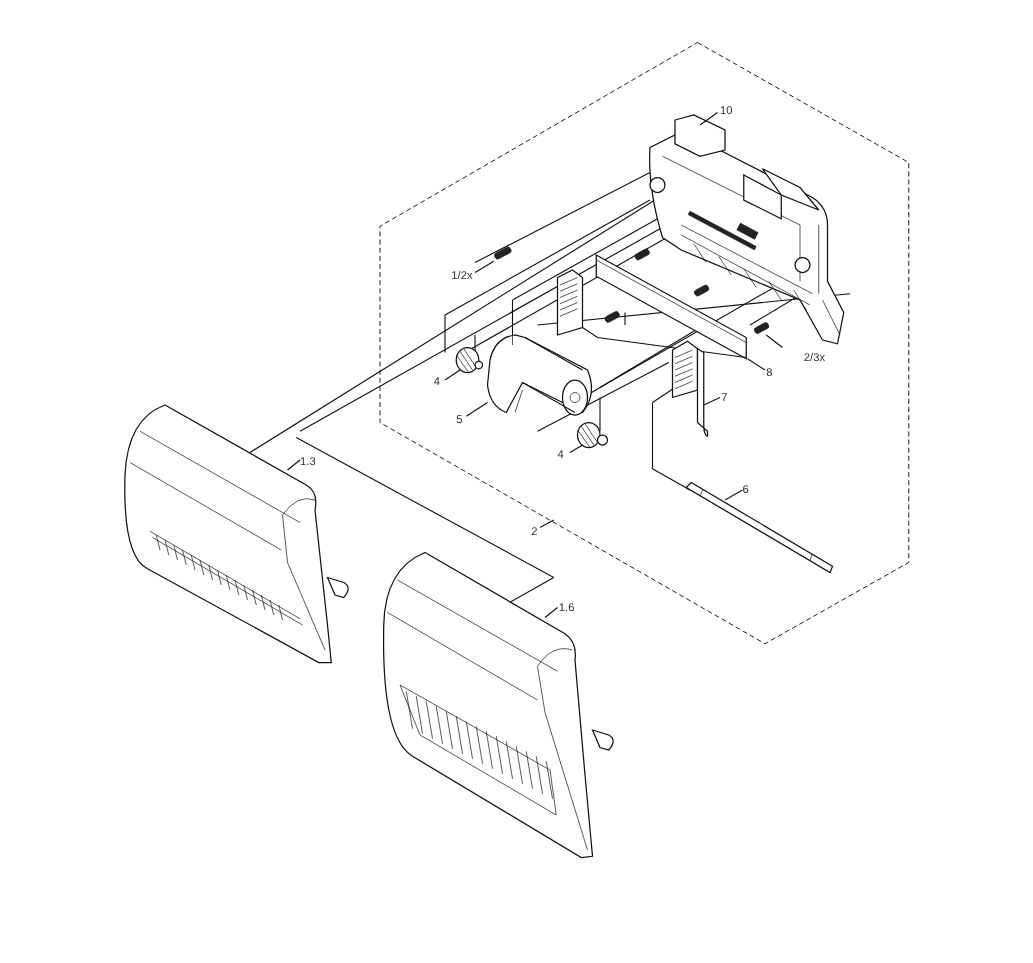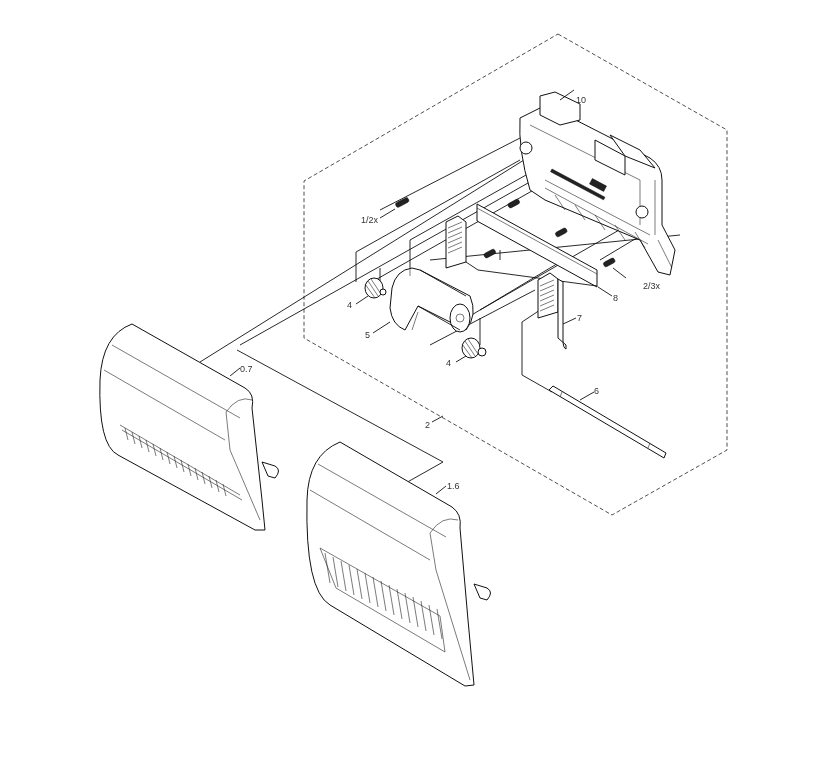--- a/index.html
+++ b/index.html
@@ -154,7 +154,7 @@
   </g>
 </svg>
 
-<span class="lbl" style="left:576px; top:95px;">10</span>
+<span class="lbl" style="left:576px; top:83px;">10</span>
 <span class="lbl" style="left:361px; top:215px;">1/2x</span>
 <span class="lbl" style="left:643px; top:281px;">2/3x</span>
 <span class="lbl" style="left:613px; top:293px;">8</span>

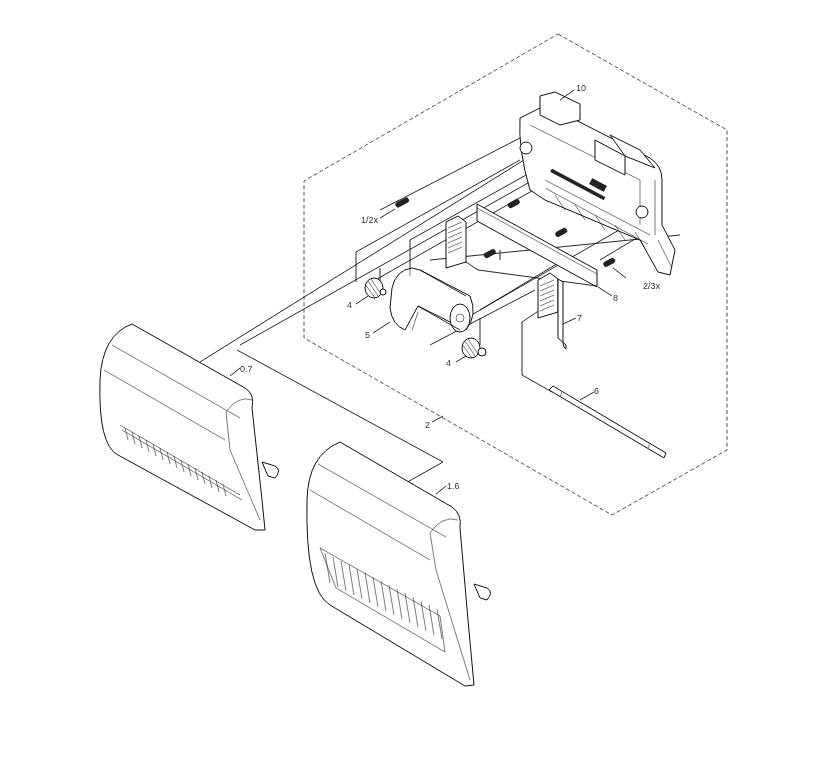--- a/index.html
+++ b/index.html
@@ -164,7 +164,7 @@
 <span class="lbl" style="left:365px; top:330px;">5</span>
 <span class="lbl" style="left:594px; top:386px;">6</span>
 <span class="lbl" style="left:425px; top:420px;">2</span>
-<span class="lbl" style="left:240px; top:364px;">0.7</span>
+<span class="lbl" style="left:240px; top:364px;">1.3</span>
 <span class="lbl" style="left:447px; top:481px;">1.6</span>
 </div>
 

